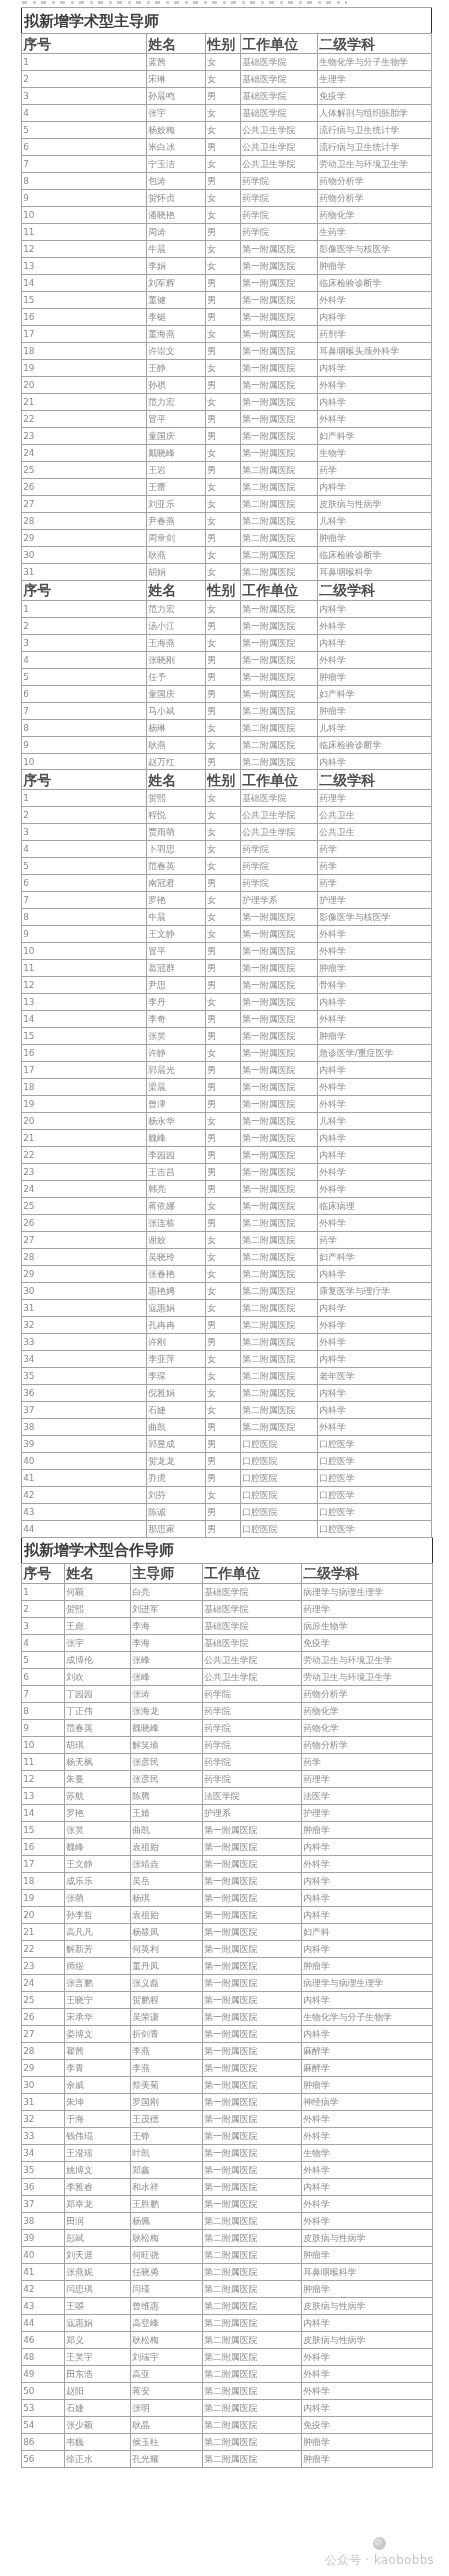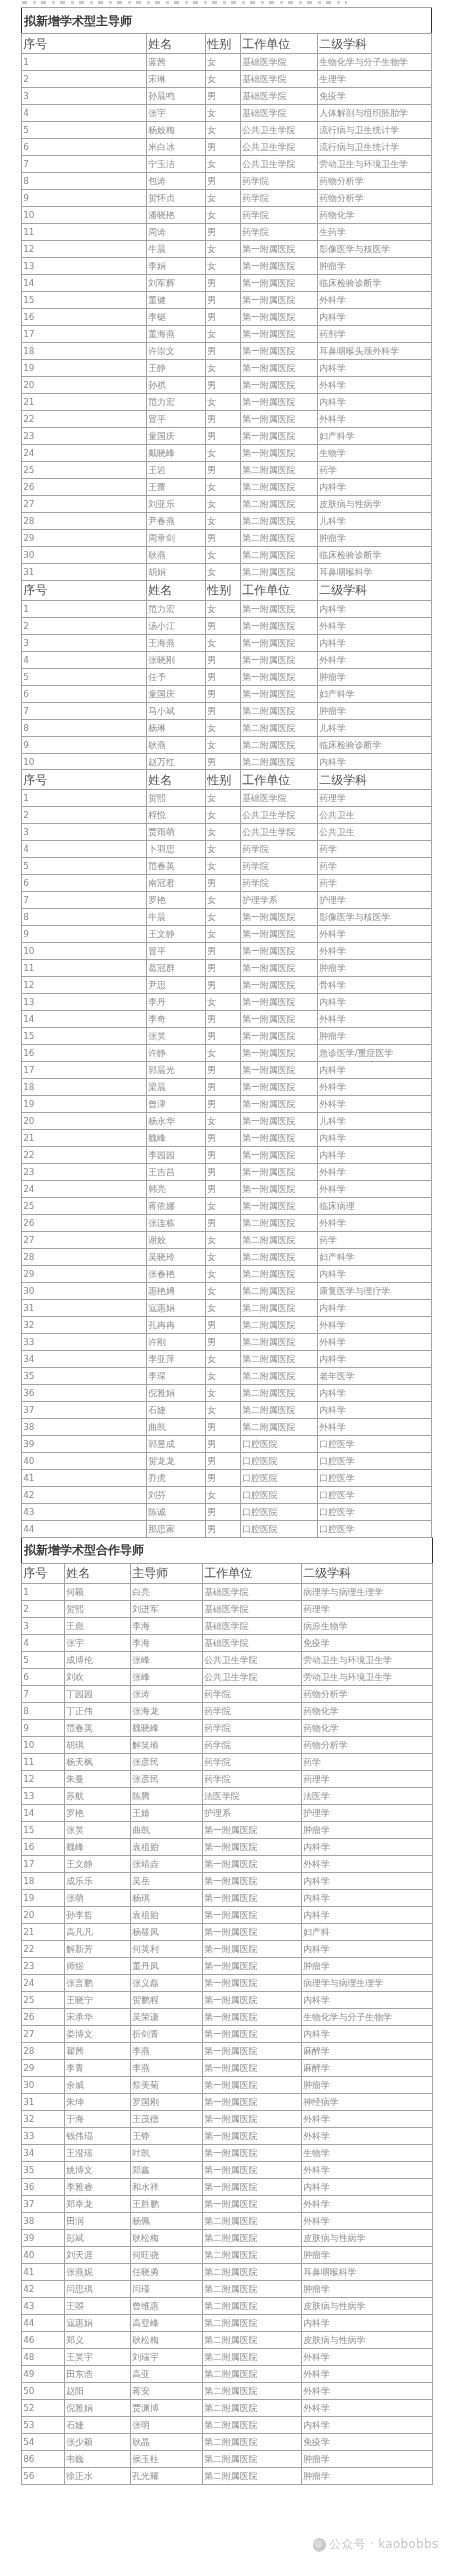--- a/index.html
+++ b/index.html
@@ -28,7 +28,7 @@
   }
   tr.title td{
     border-left:none;border-right:none;
-    font-weight:bold;color:#3d3d3d;font-size:12px;
+    font-weight:bold;color:#3d3d3d;font-size:15px;
     height:25px;padding-left:2.2px;
   }
   tr.head td{

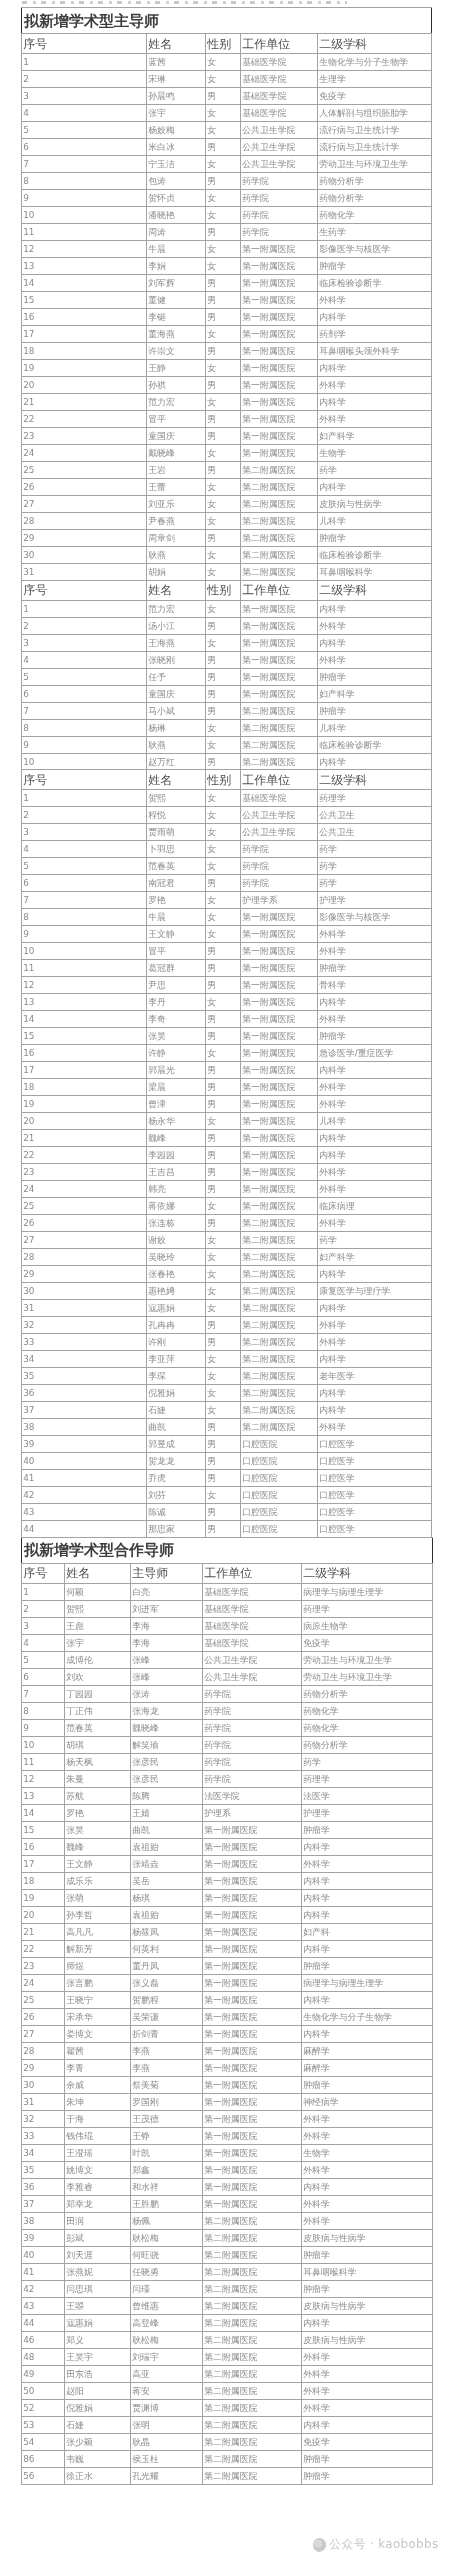--- a/index.html
+++ b/index.html
@@ -32,7 +32,7 @@
     height:25px;padding-left:2.2px;
   }
   tr.head td{
-    font-weight:normal;color:#4f4f4f;font-size:12px;height:19px;
+    font-weight:bold;color:#4f4f4f;font-size:14px;height:19px;
   }
   .watermark{
     position:absolute;top:2537px;left:313px;width:133px;

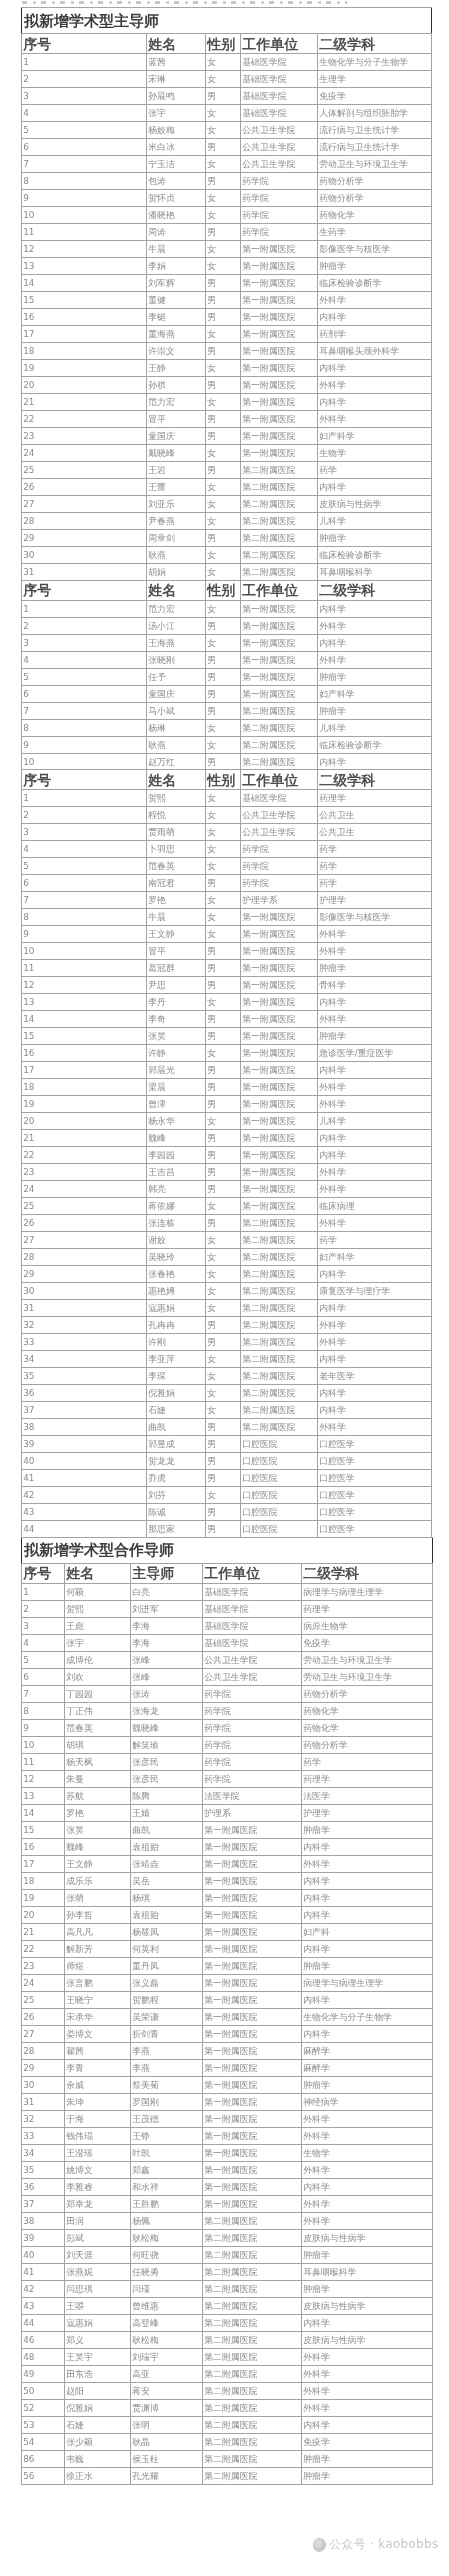--- a/index.html
+++ b/index.html
@@ -1060,13 +1060,6 @@
           <td>外科学</td>
         </tr>
         <tr>
-          <td>52</td>
-          <td>倪雅娟</td>
-          <td>贾渊博</td>
-          <td>第二附属医院</td>
-          <td>外科学</td>
-        </tr>
-        <tr>
           <td>53</td>
           <td>石婕</td>
           <td>张明</td>

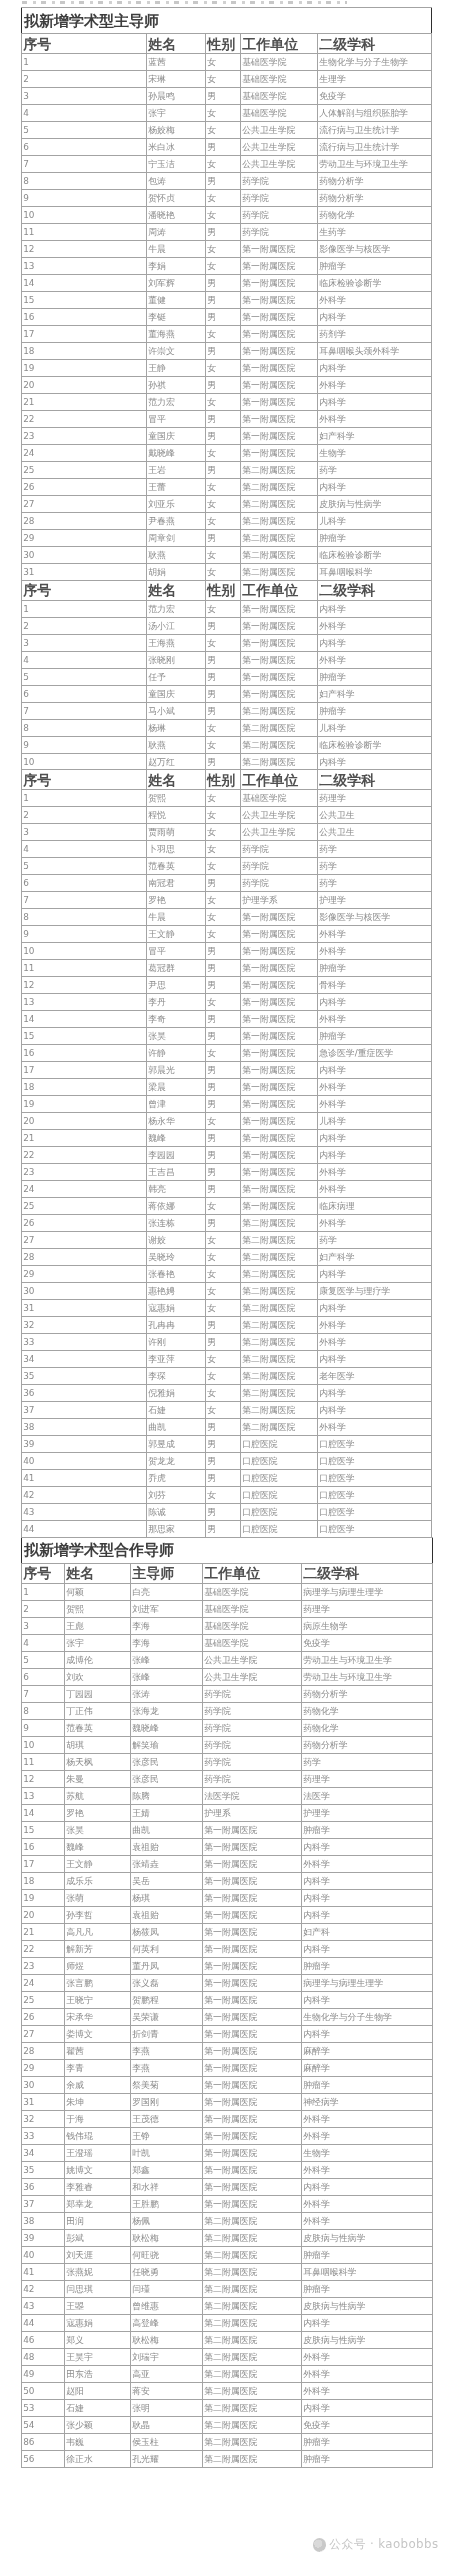--- a/index.html
+++ b/index.html
@@ -38,7 +38,7 @@
     position:absolute;top:2537px;left:313px;width:133px;
     display:flex;align-items:center;gap:3px;
     color:#bfbfbf;font-size:11.8px;letter-spacing:0.4px;
-    opacity:.9;pointer-events:none;white-space:nowrap;
+    opacity:.9;pointer-events:none;white-space:nowrap;flex-direction:column;
   }
   .wm-icon{
     display:inline-block;width:13.3px;height:13.3px;border-radius:50%;

